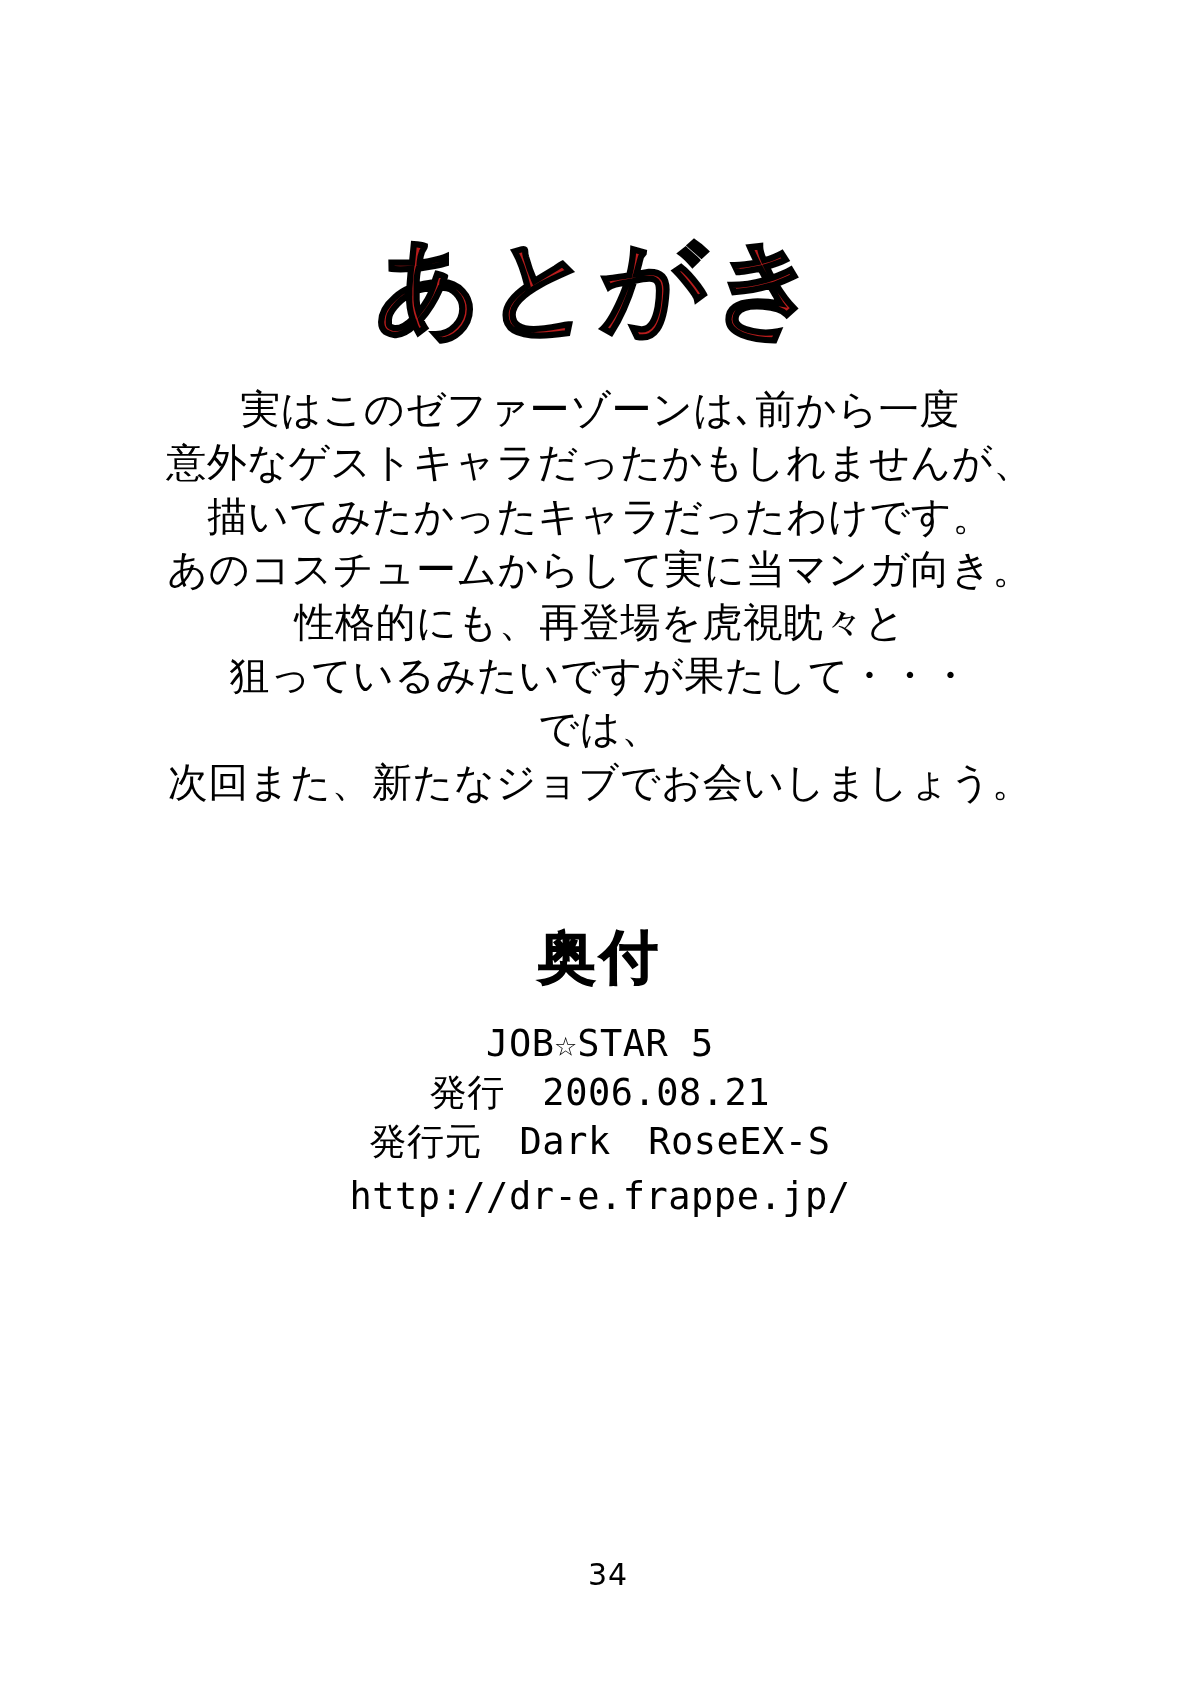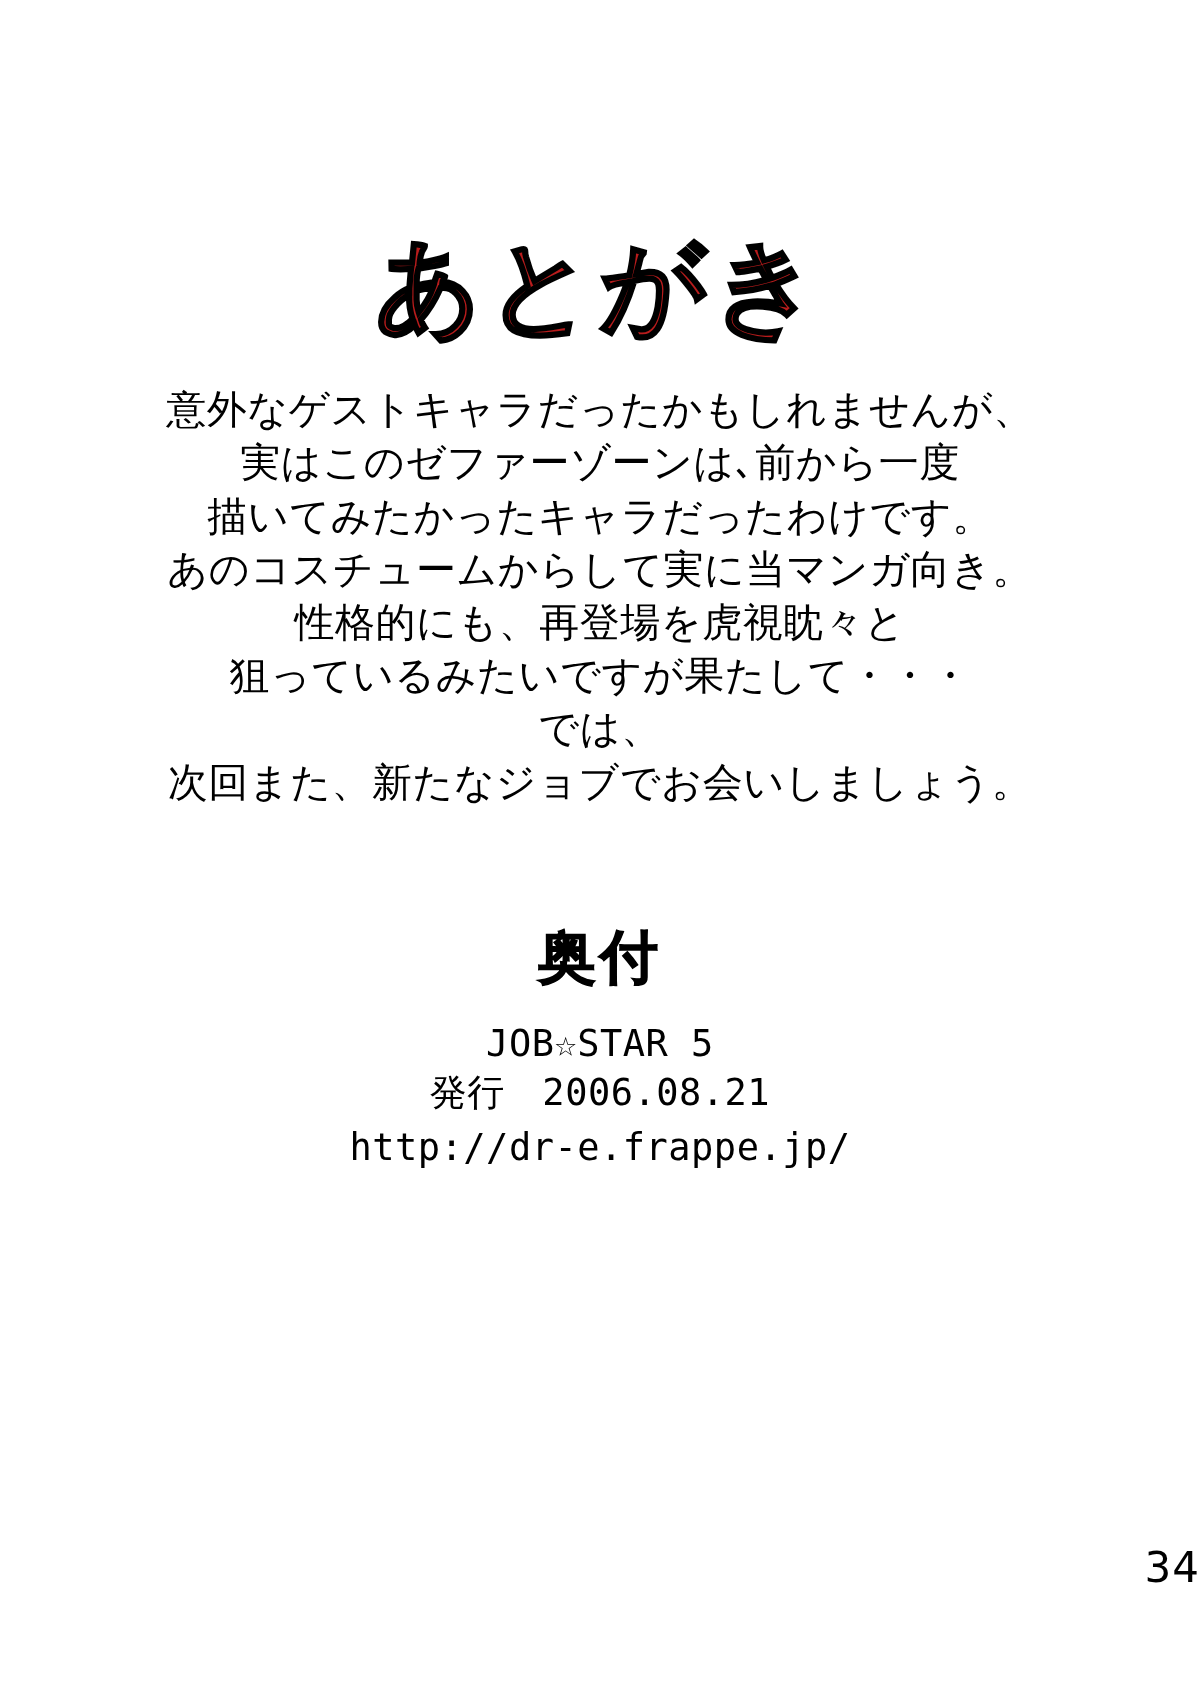--- a/index.html
+++ b/index.html
@@ -101,8 +101,8 @@
   <div class="afterword-title">あとがき</div>
 
   <div class="afterword-body">
+    <span class="line">実はこのゼファーゾーンは､前から一度</span>
     <span class="line">意外なゲストキャラだったかもしれませんが、</span>
-    <span class="line">実はこのゼファーゾーンは､前から一度</span>
     <span class="line">描いてみたかったキャラだったわけです。</span>
     <span class="line">あのコスチュームからして実に当マンガ向き。</span>
     <span class="line">性格的にも、再登場を虎視眈々と</span>

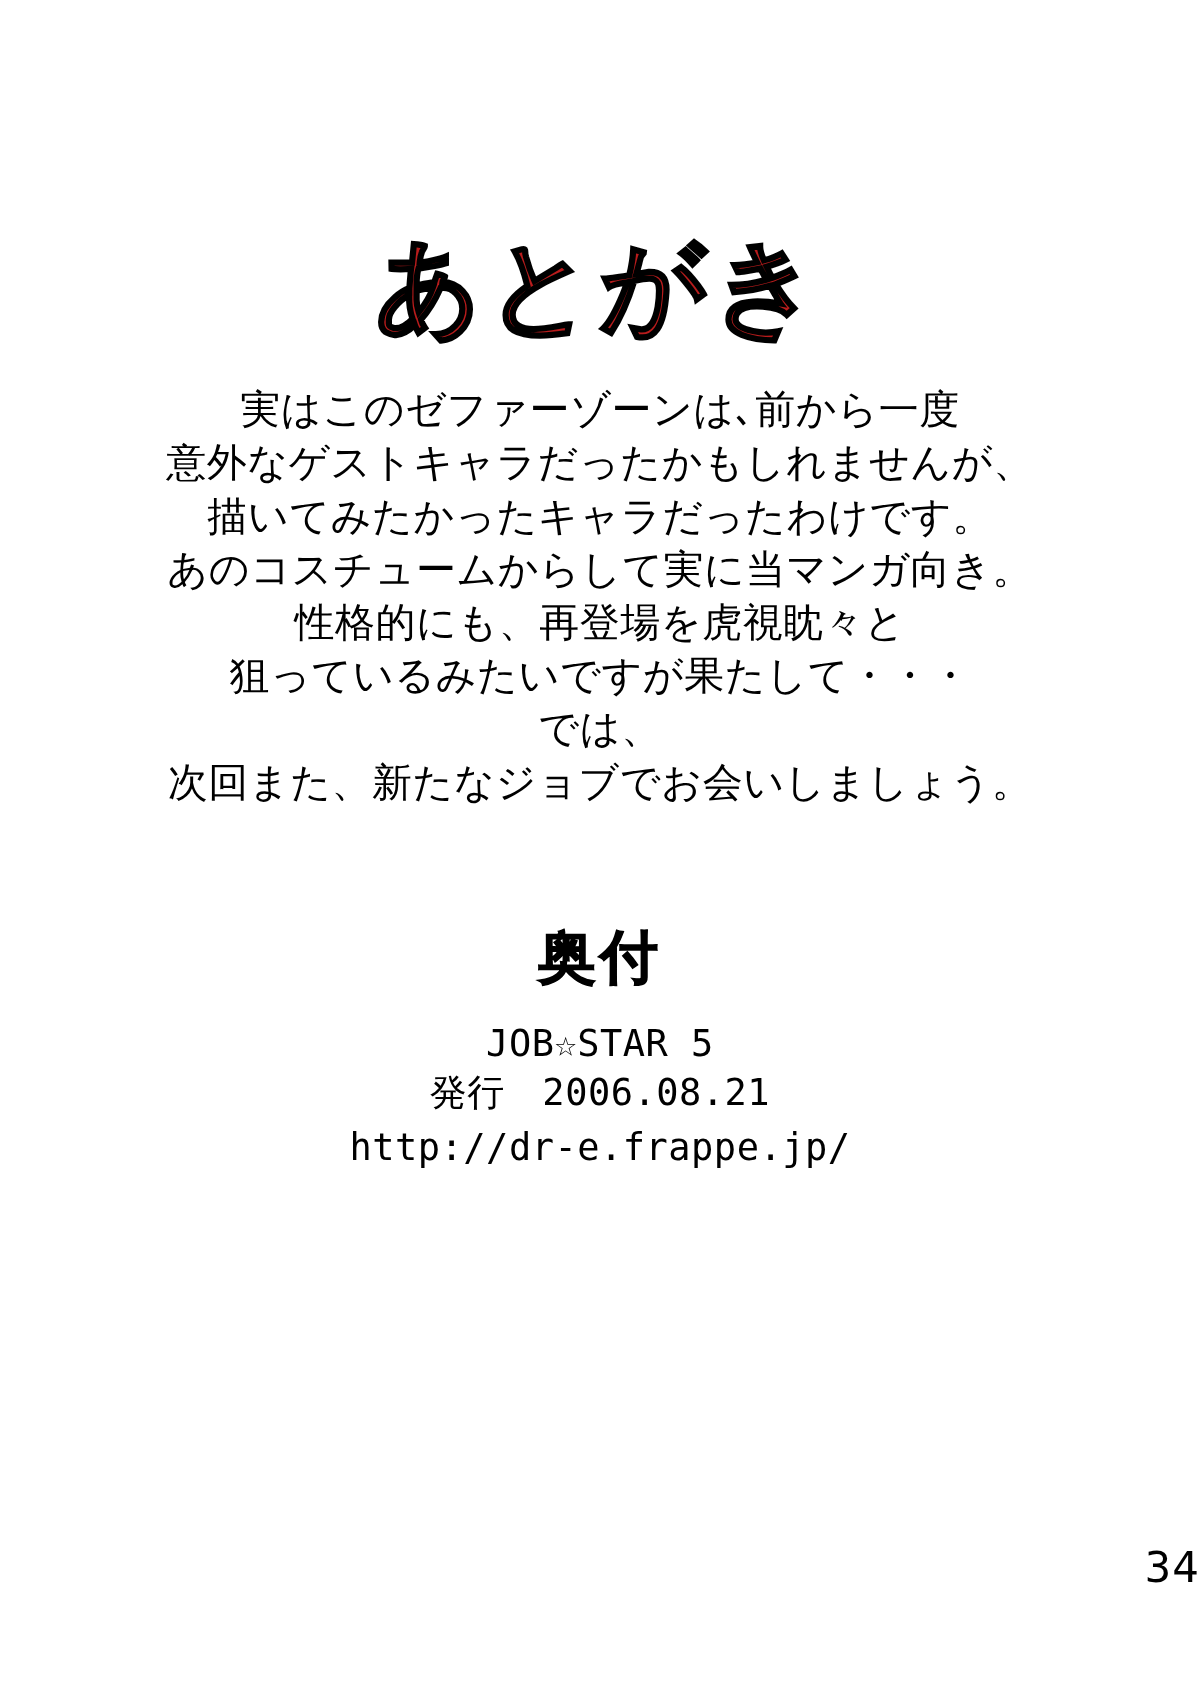--- a/index.html
+++ b/index.html
@@ -116,6 +116,7 @@
   <div class="colophon-list">
     <span class="line">JOB☆STAR 5</span>
     <span class="line">発行　2006.08.21</span>
+    <span class="line">発行元　Dark　RoseEX-S</span>
     <span class="line url">http://dr-e.frappe.jp/</span>
   </div>
 

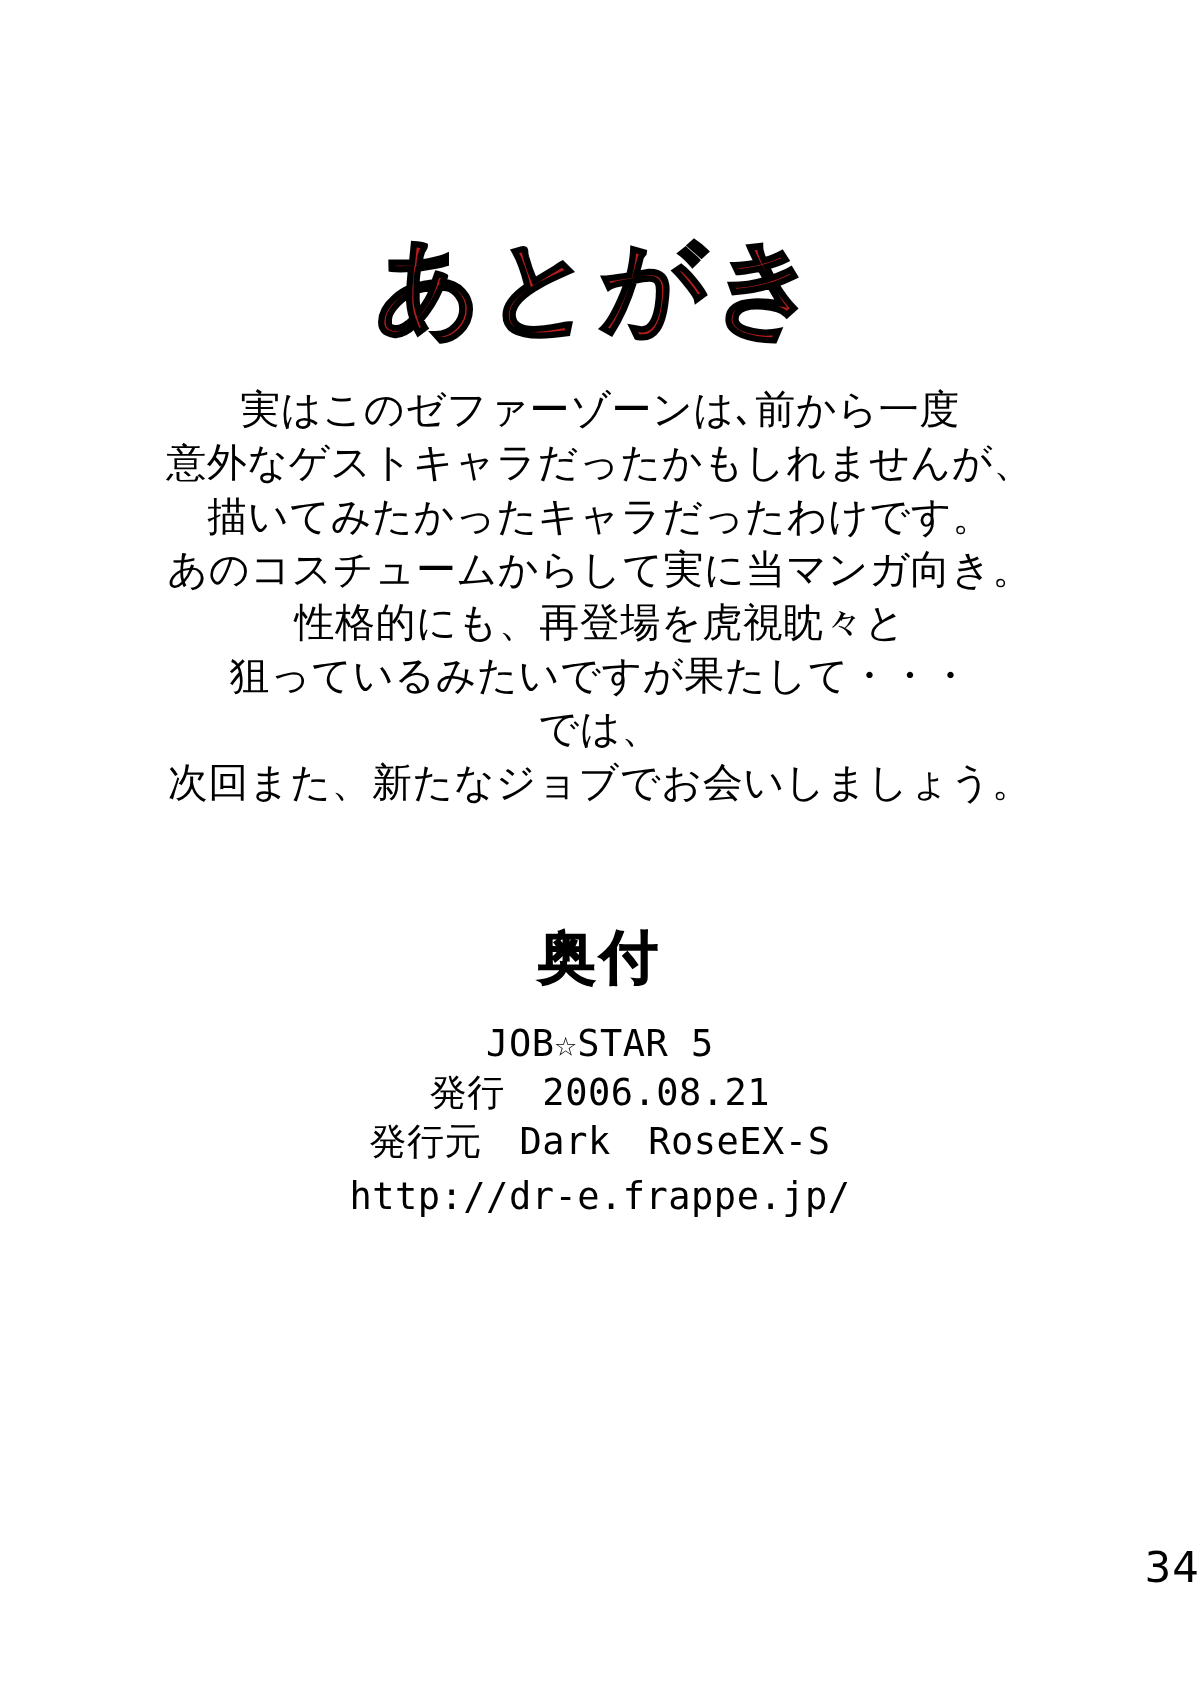--- a/index.html
+++ b/index.html
@@ -87,9 +87,9 @@
     left: 16px;
     right: 0;
     bottom: 96px;
-    text-align: right;
+    text-align: center;
     font-family: "DejaVu Sans", sans-serif;
-    font-size: 42px;
+    font-size: 30px;
     letter-spacing: 1px;
   }
 </style>

